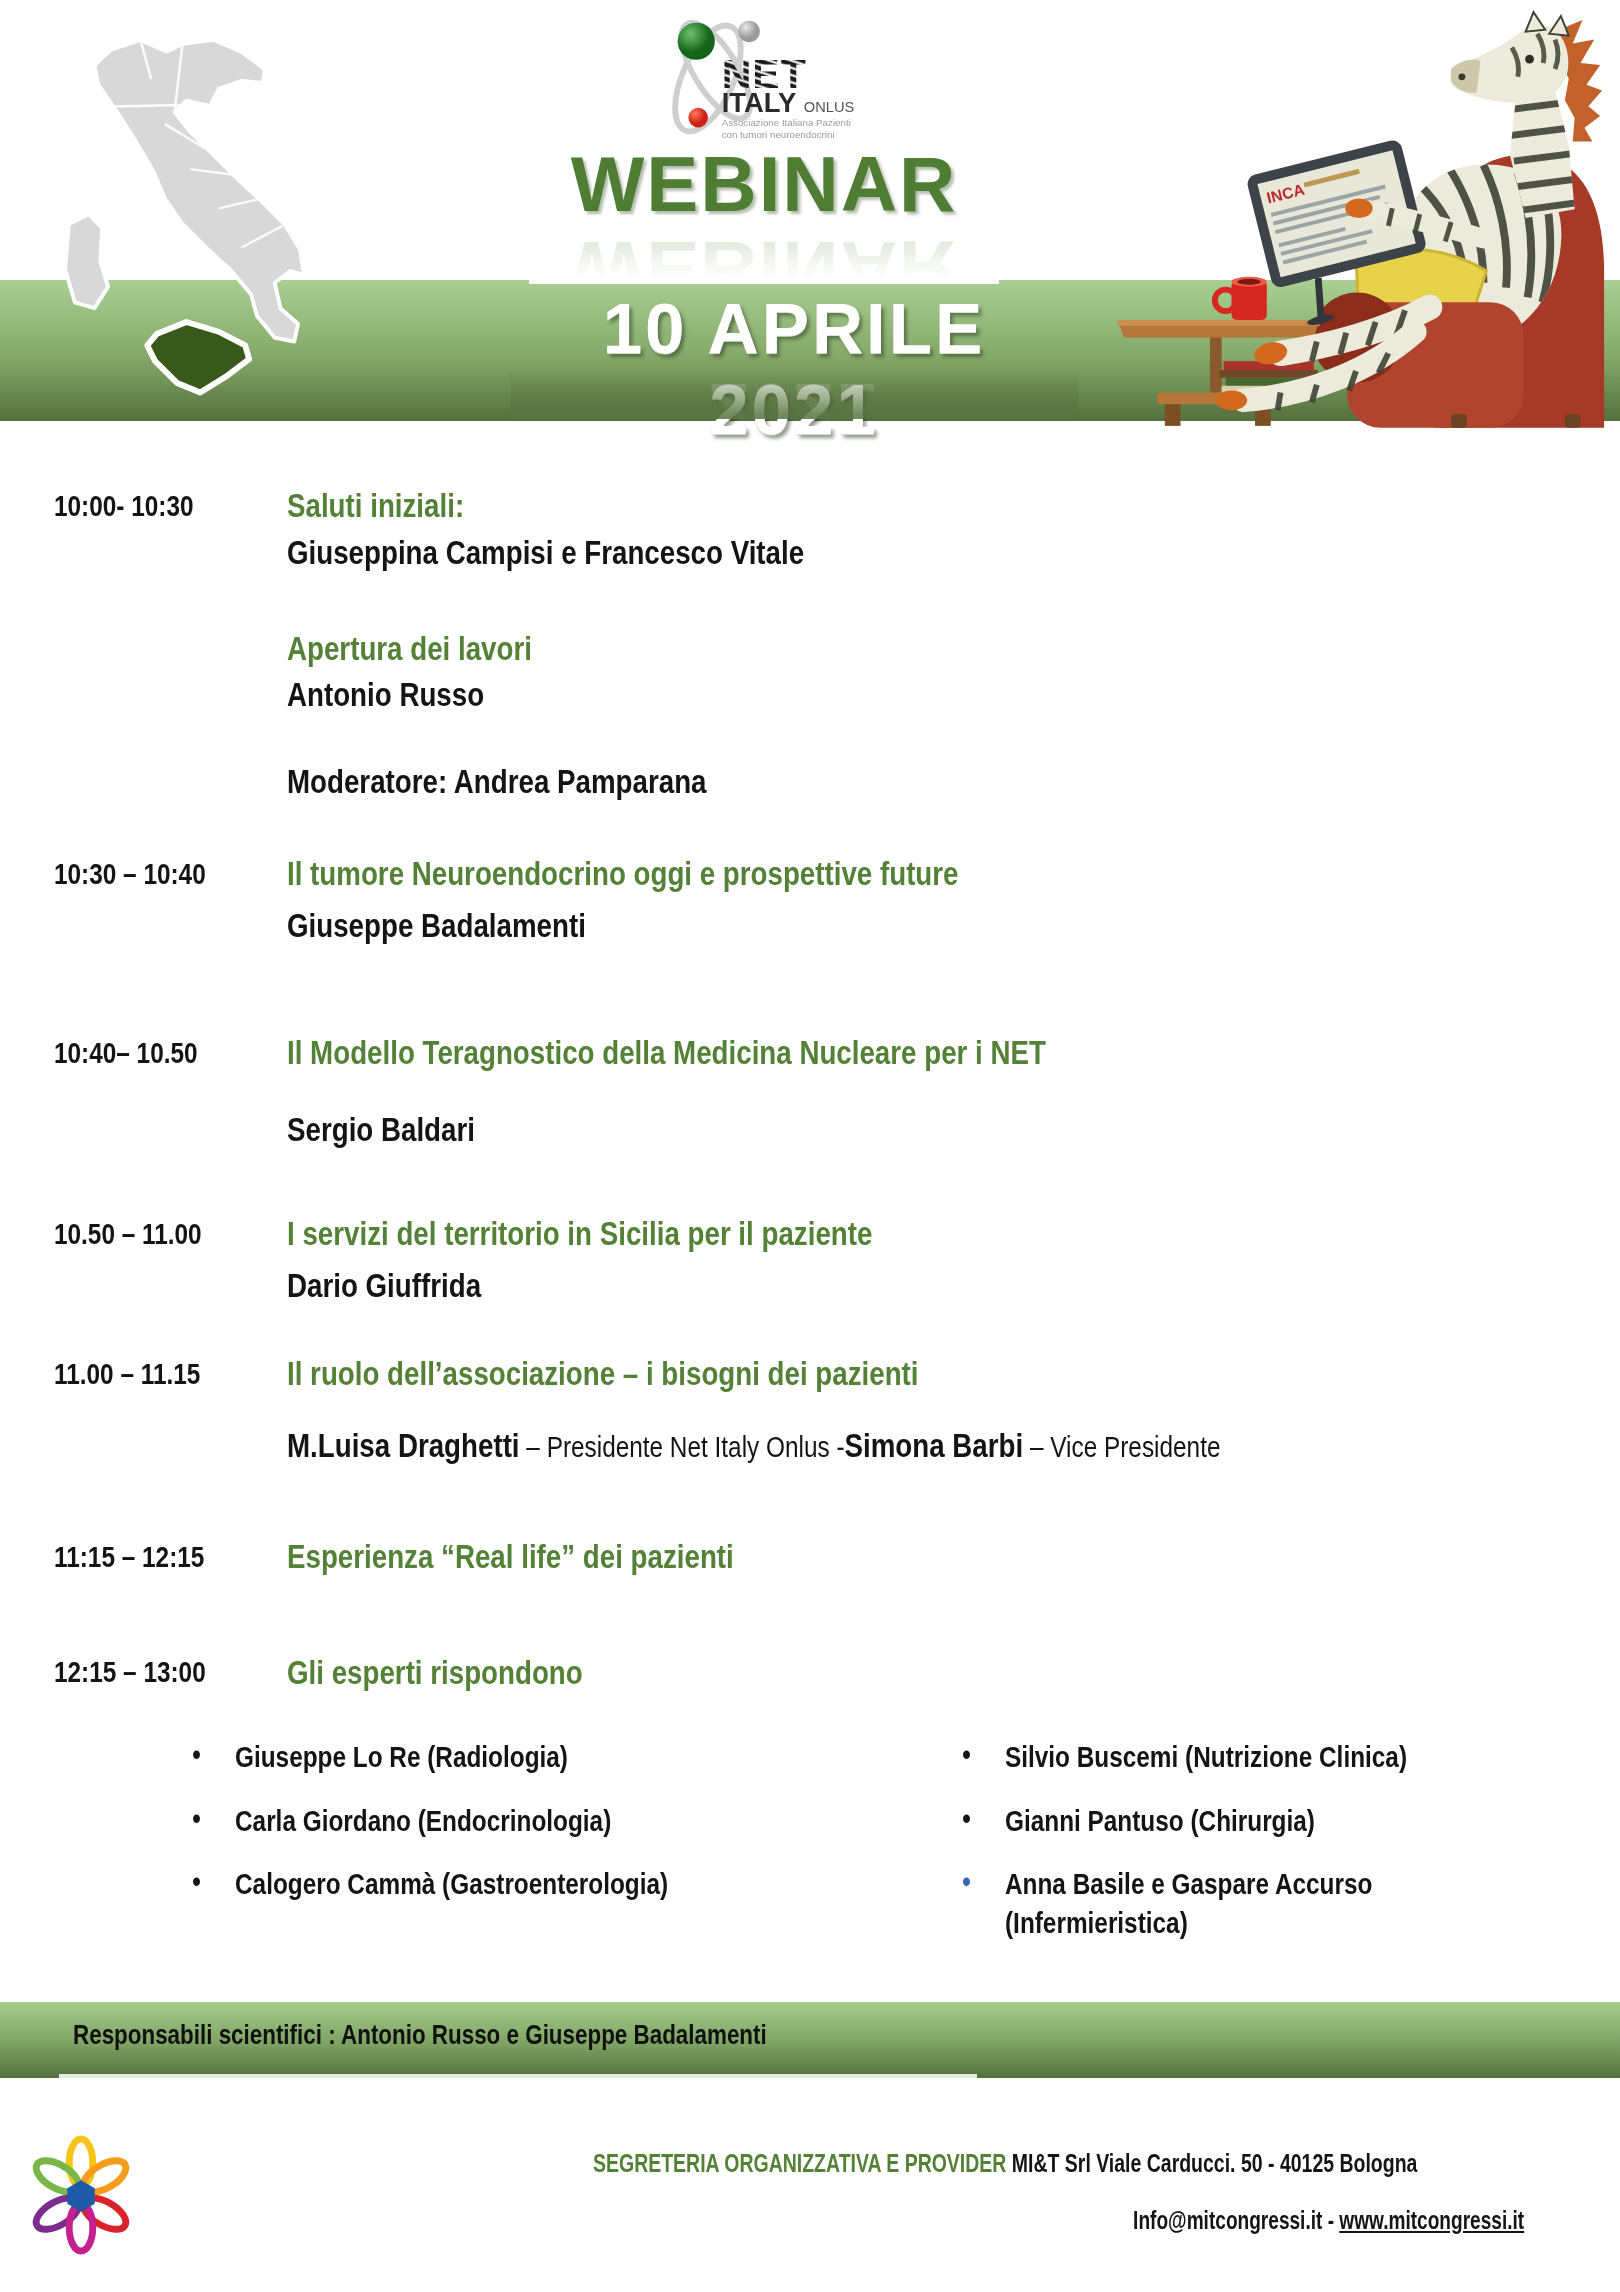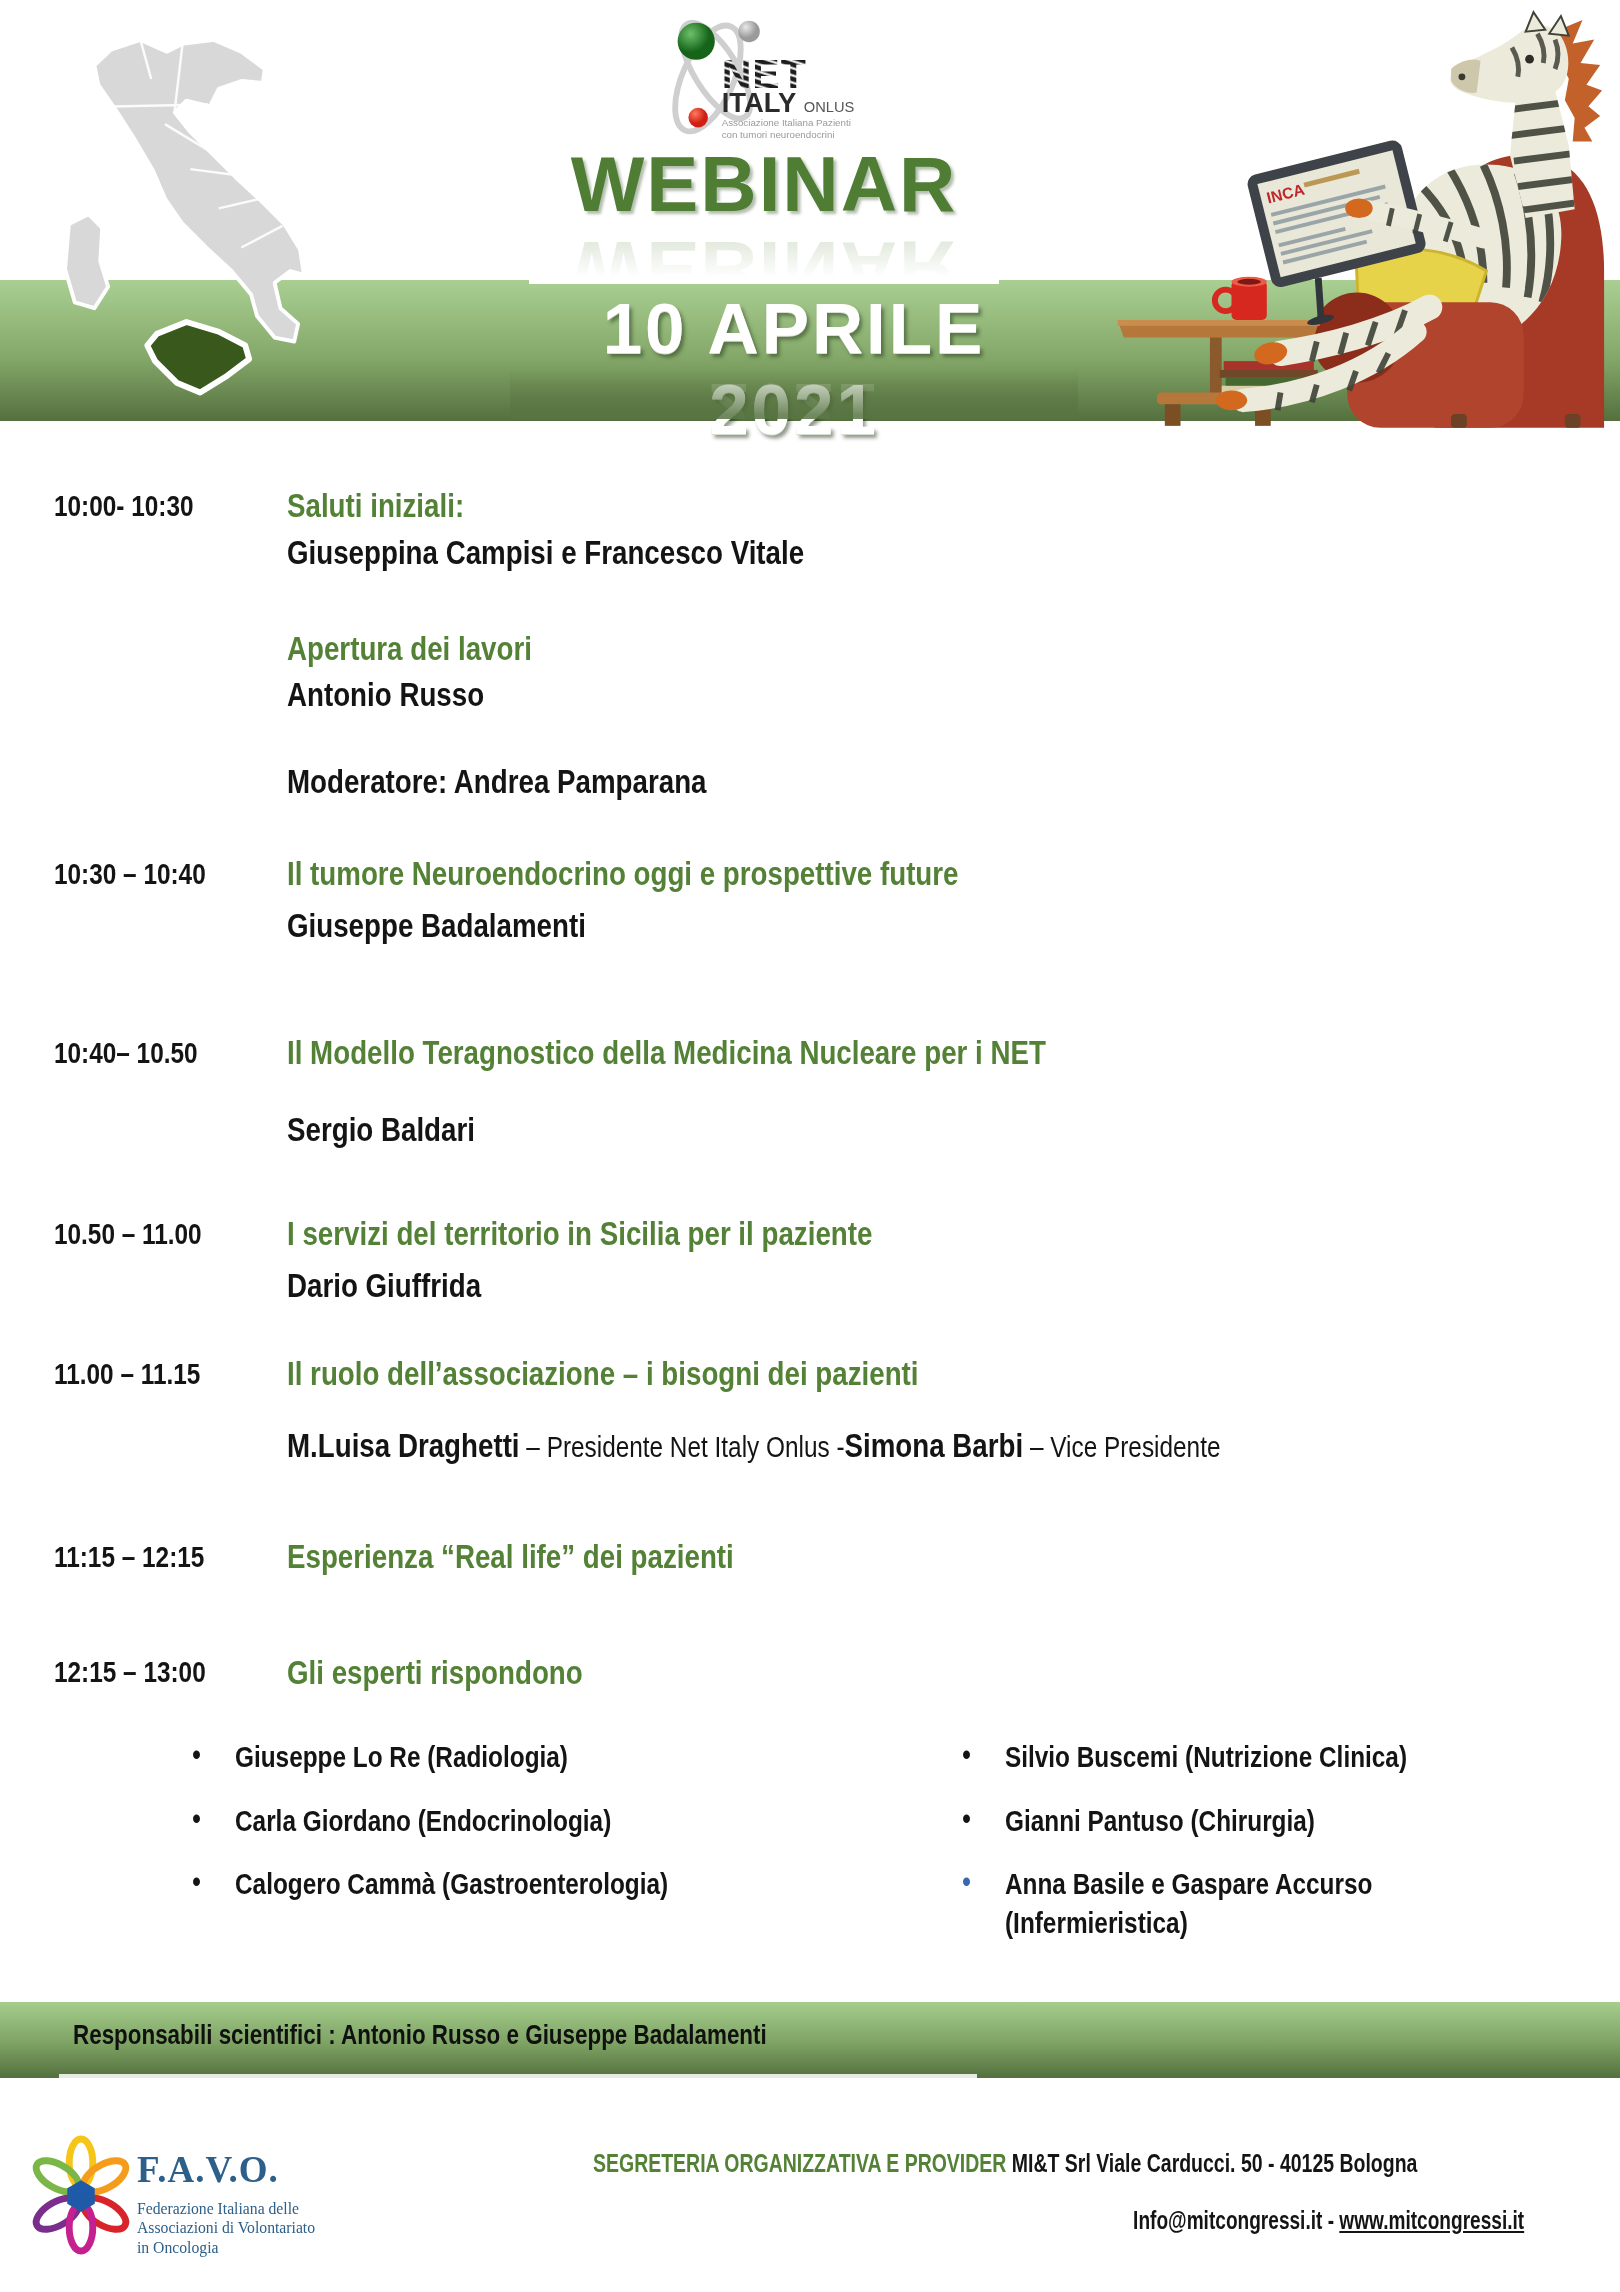--- a/index.html
+++ b/index.html
@@ -323,14 +323,6 @@
       <path d="M56,46 L70,54 L70,70 L56,78 L42,70 L42,54 Z" fill="#1f5aa8"></path>
     </svg>
   </div>
-  <div class="favo-text">
-    <div class="favo-acr">F.A.V.O.</div>
-    <div class="favo-tag">
-      <div>Federazione Italiana delle</div>
-      <div>Associazioni di Volontariato</div>
-      <div>in Oncologia</div>
-    </div>
-  </div>
 
 
   <div class="seg-line1">

